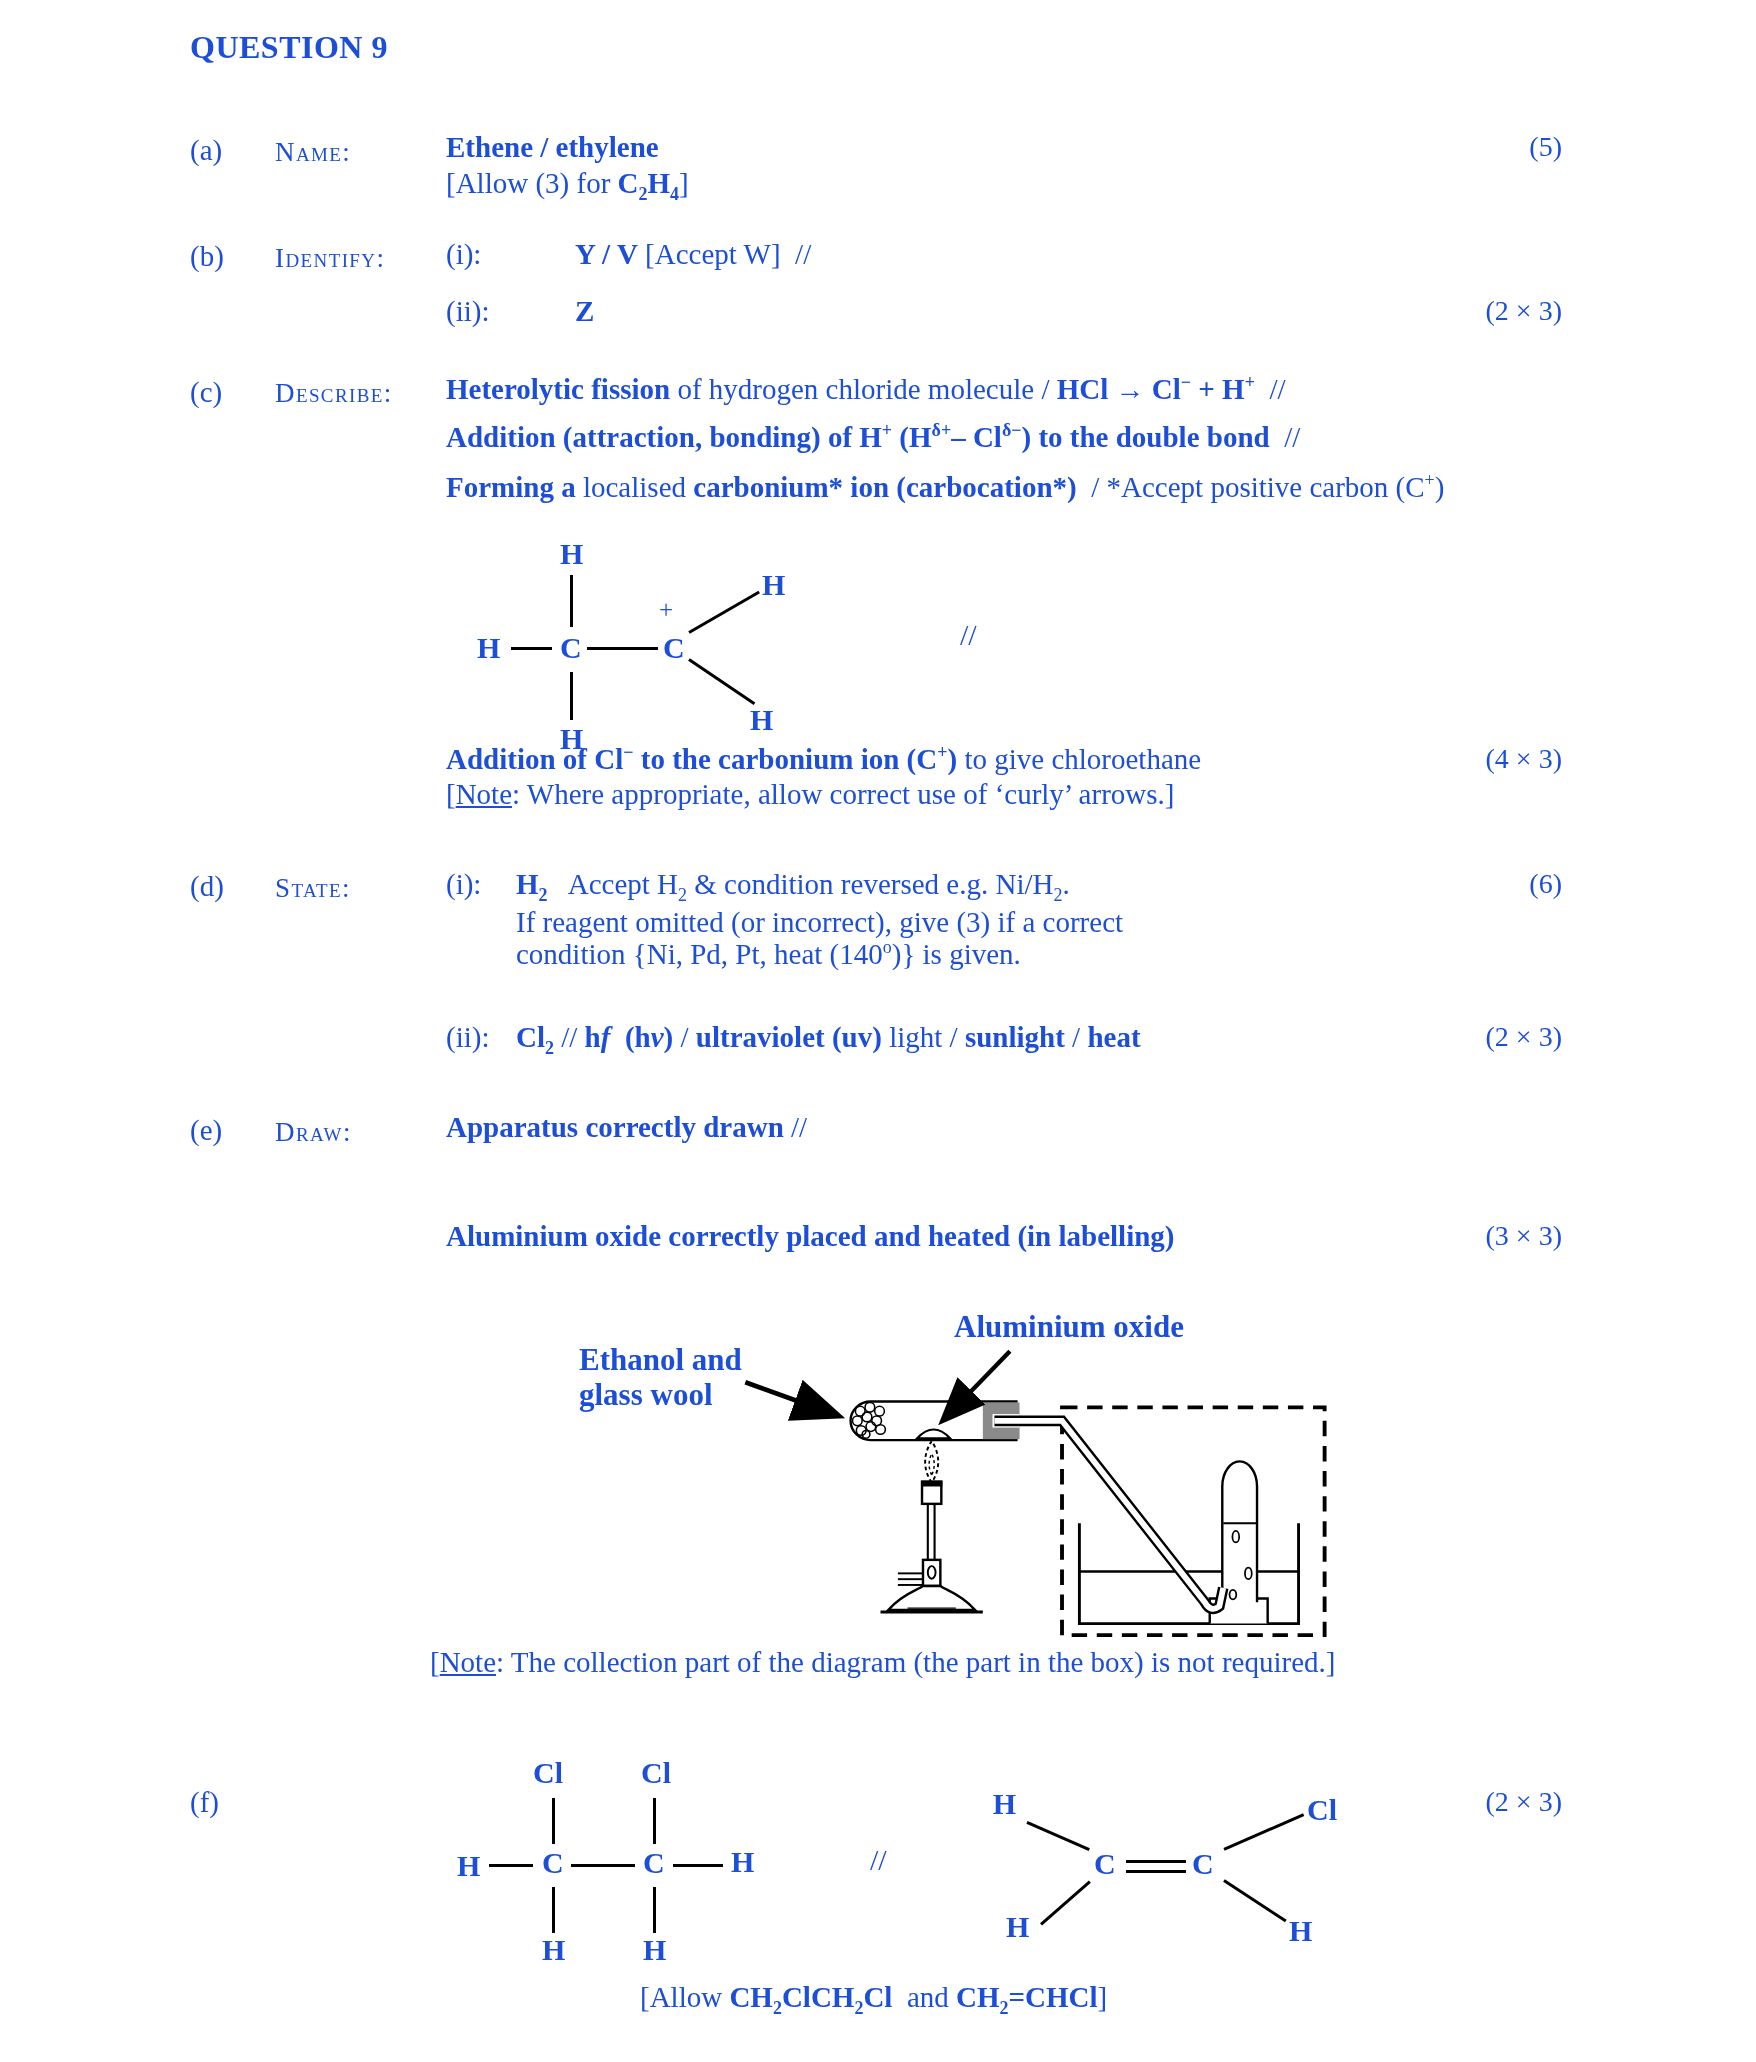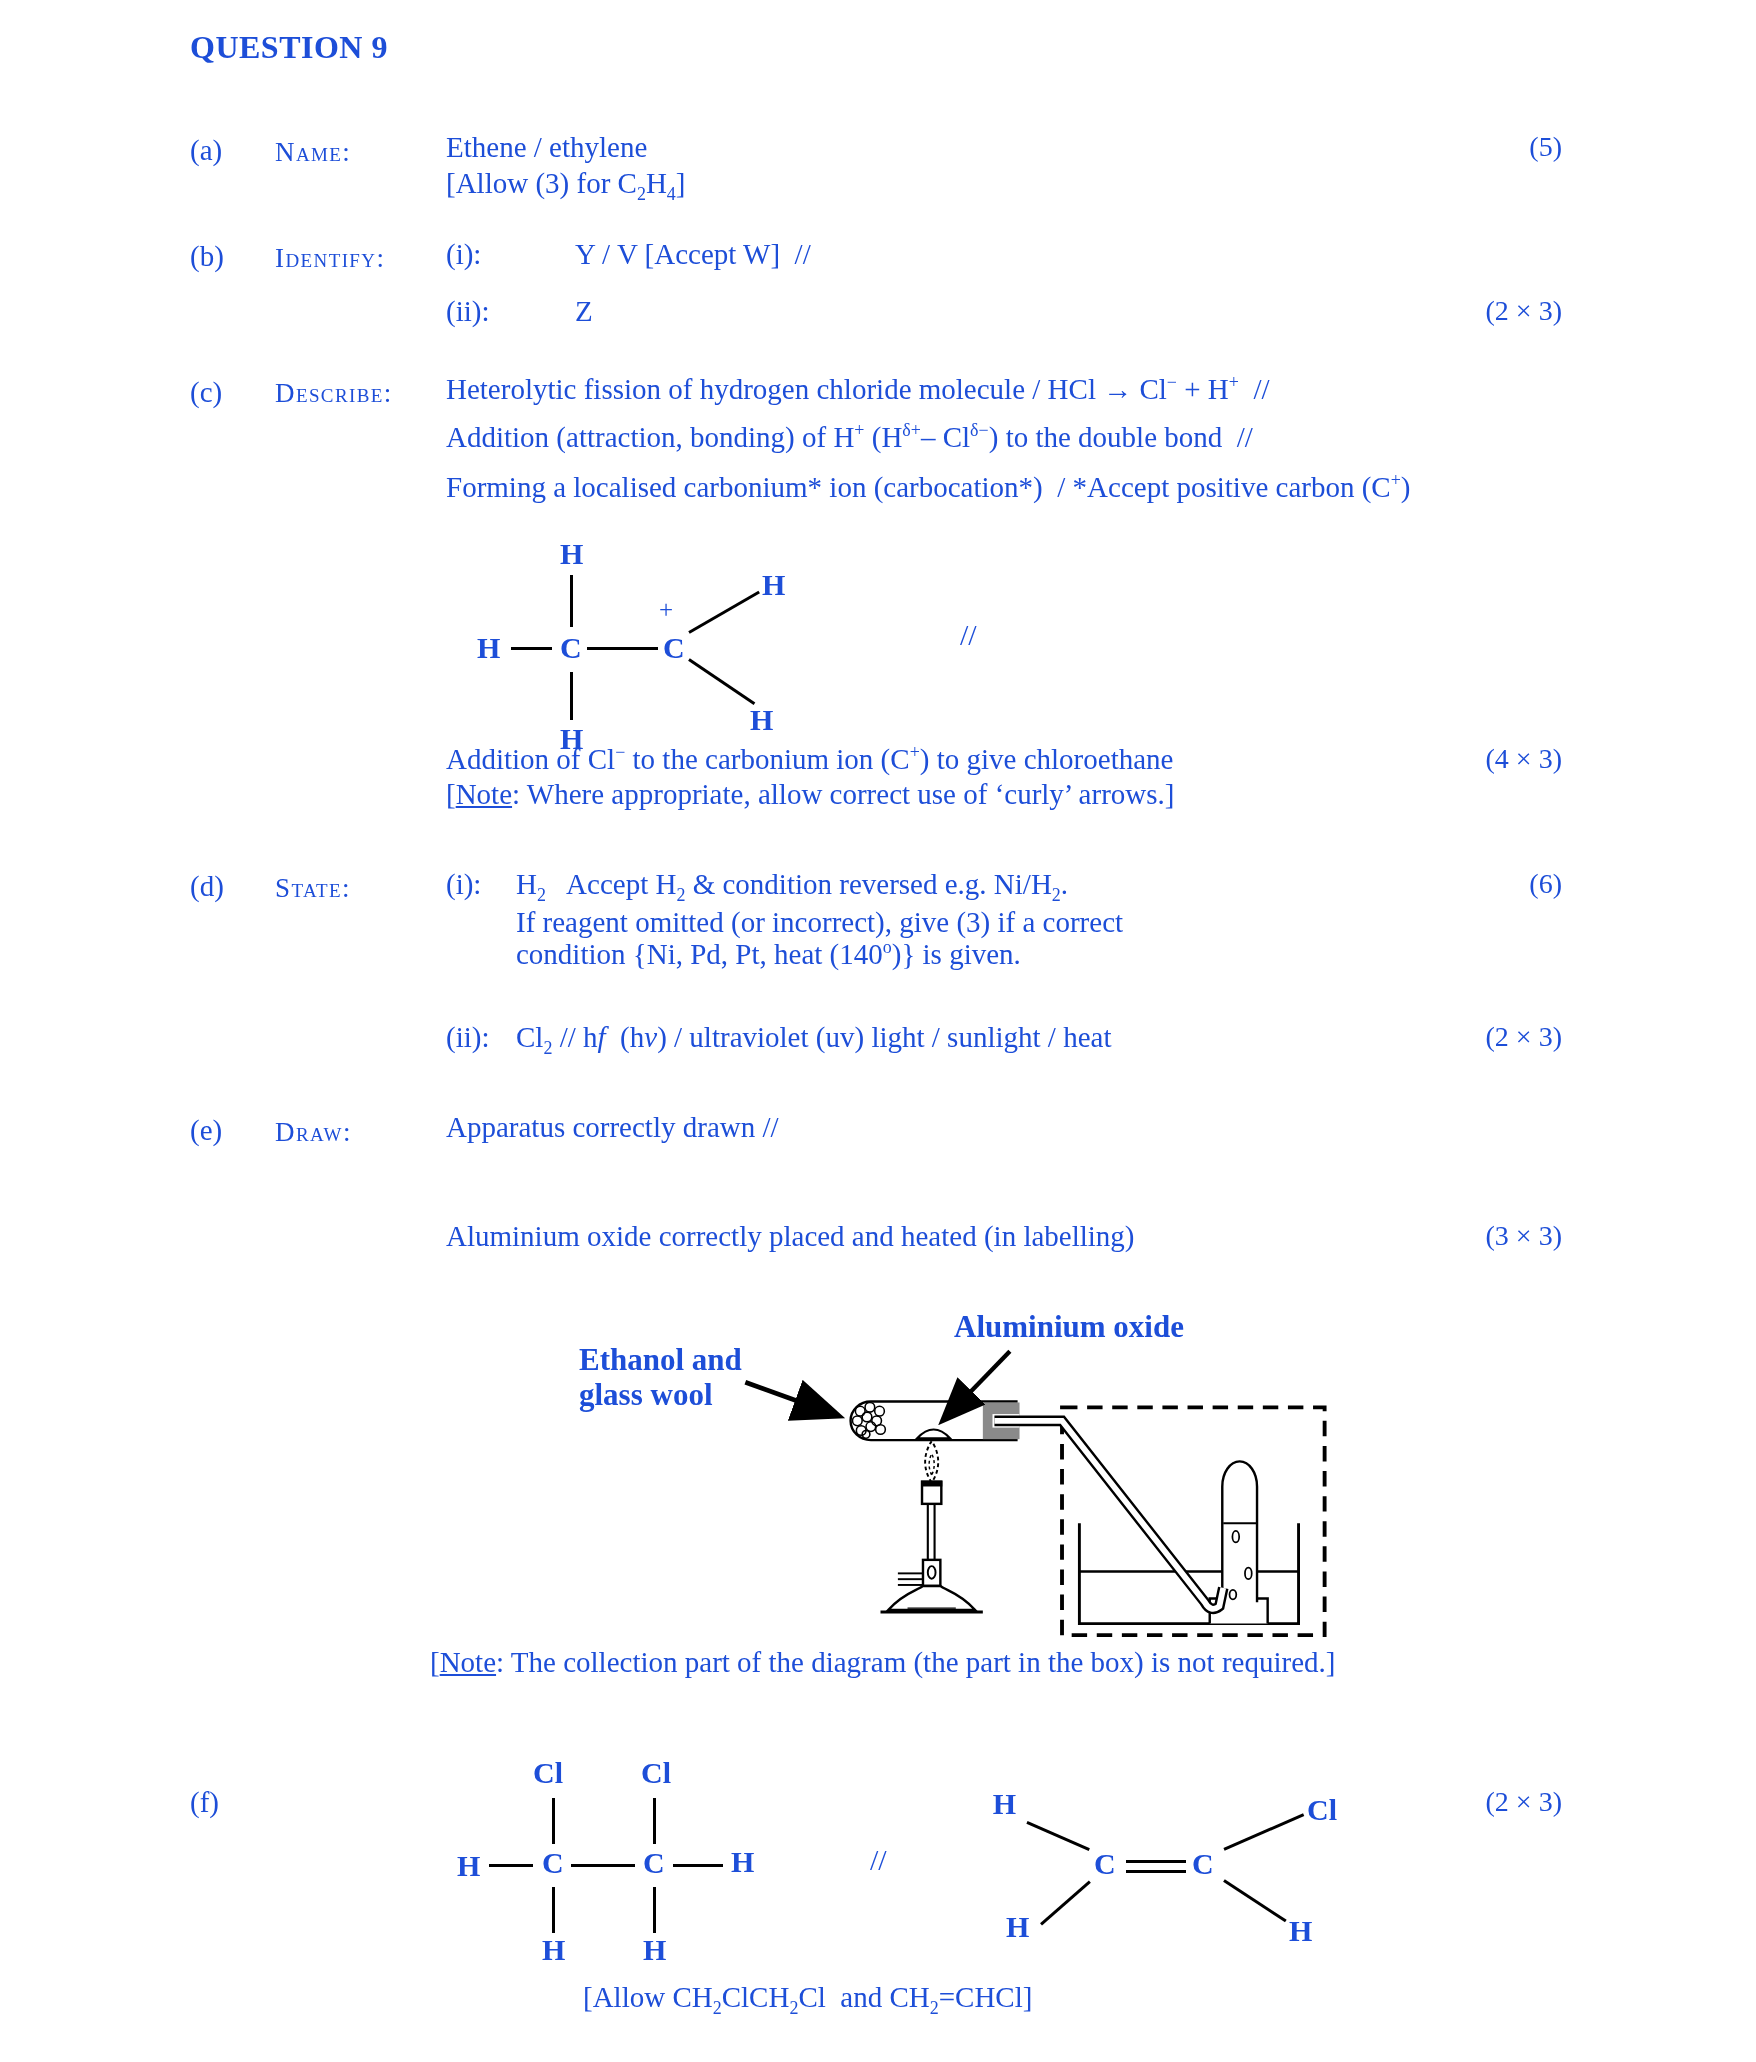--- a/index.html
+++ b/index.html
@@ -10,7 +10,7 @@
   .ttl{font-size:32px;font-weight:700;letter-spacing:0.5px;}
   .sc{font-variant:small-caps;font-size:27px;letter-spacing:1.4px;}
   .marks{position:absolute;left:1352px;width:210px;text-align:right;font-size:28px;white-space:nowrap;}
-  .b{font-weight:400;}
+  .b{font-weight:700;}
   .i{font-style:italic;}
   .u{text-decoration:underline;}
   sup,sub{font-size:0.62em;line-height:0;}

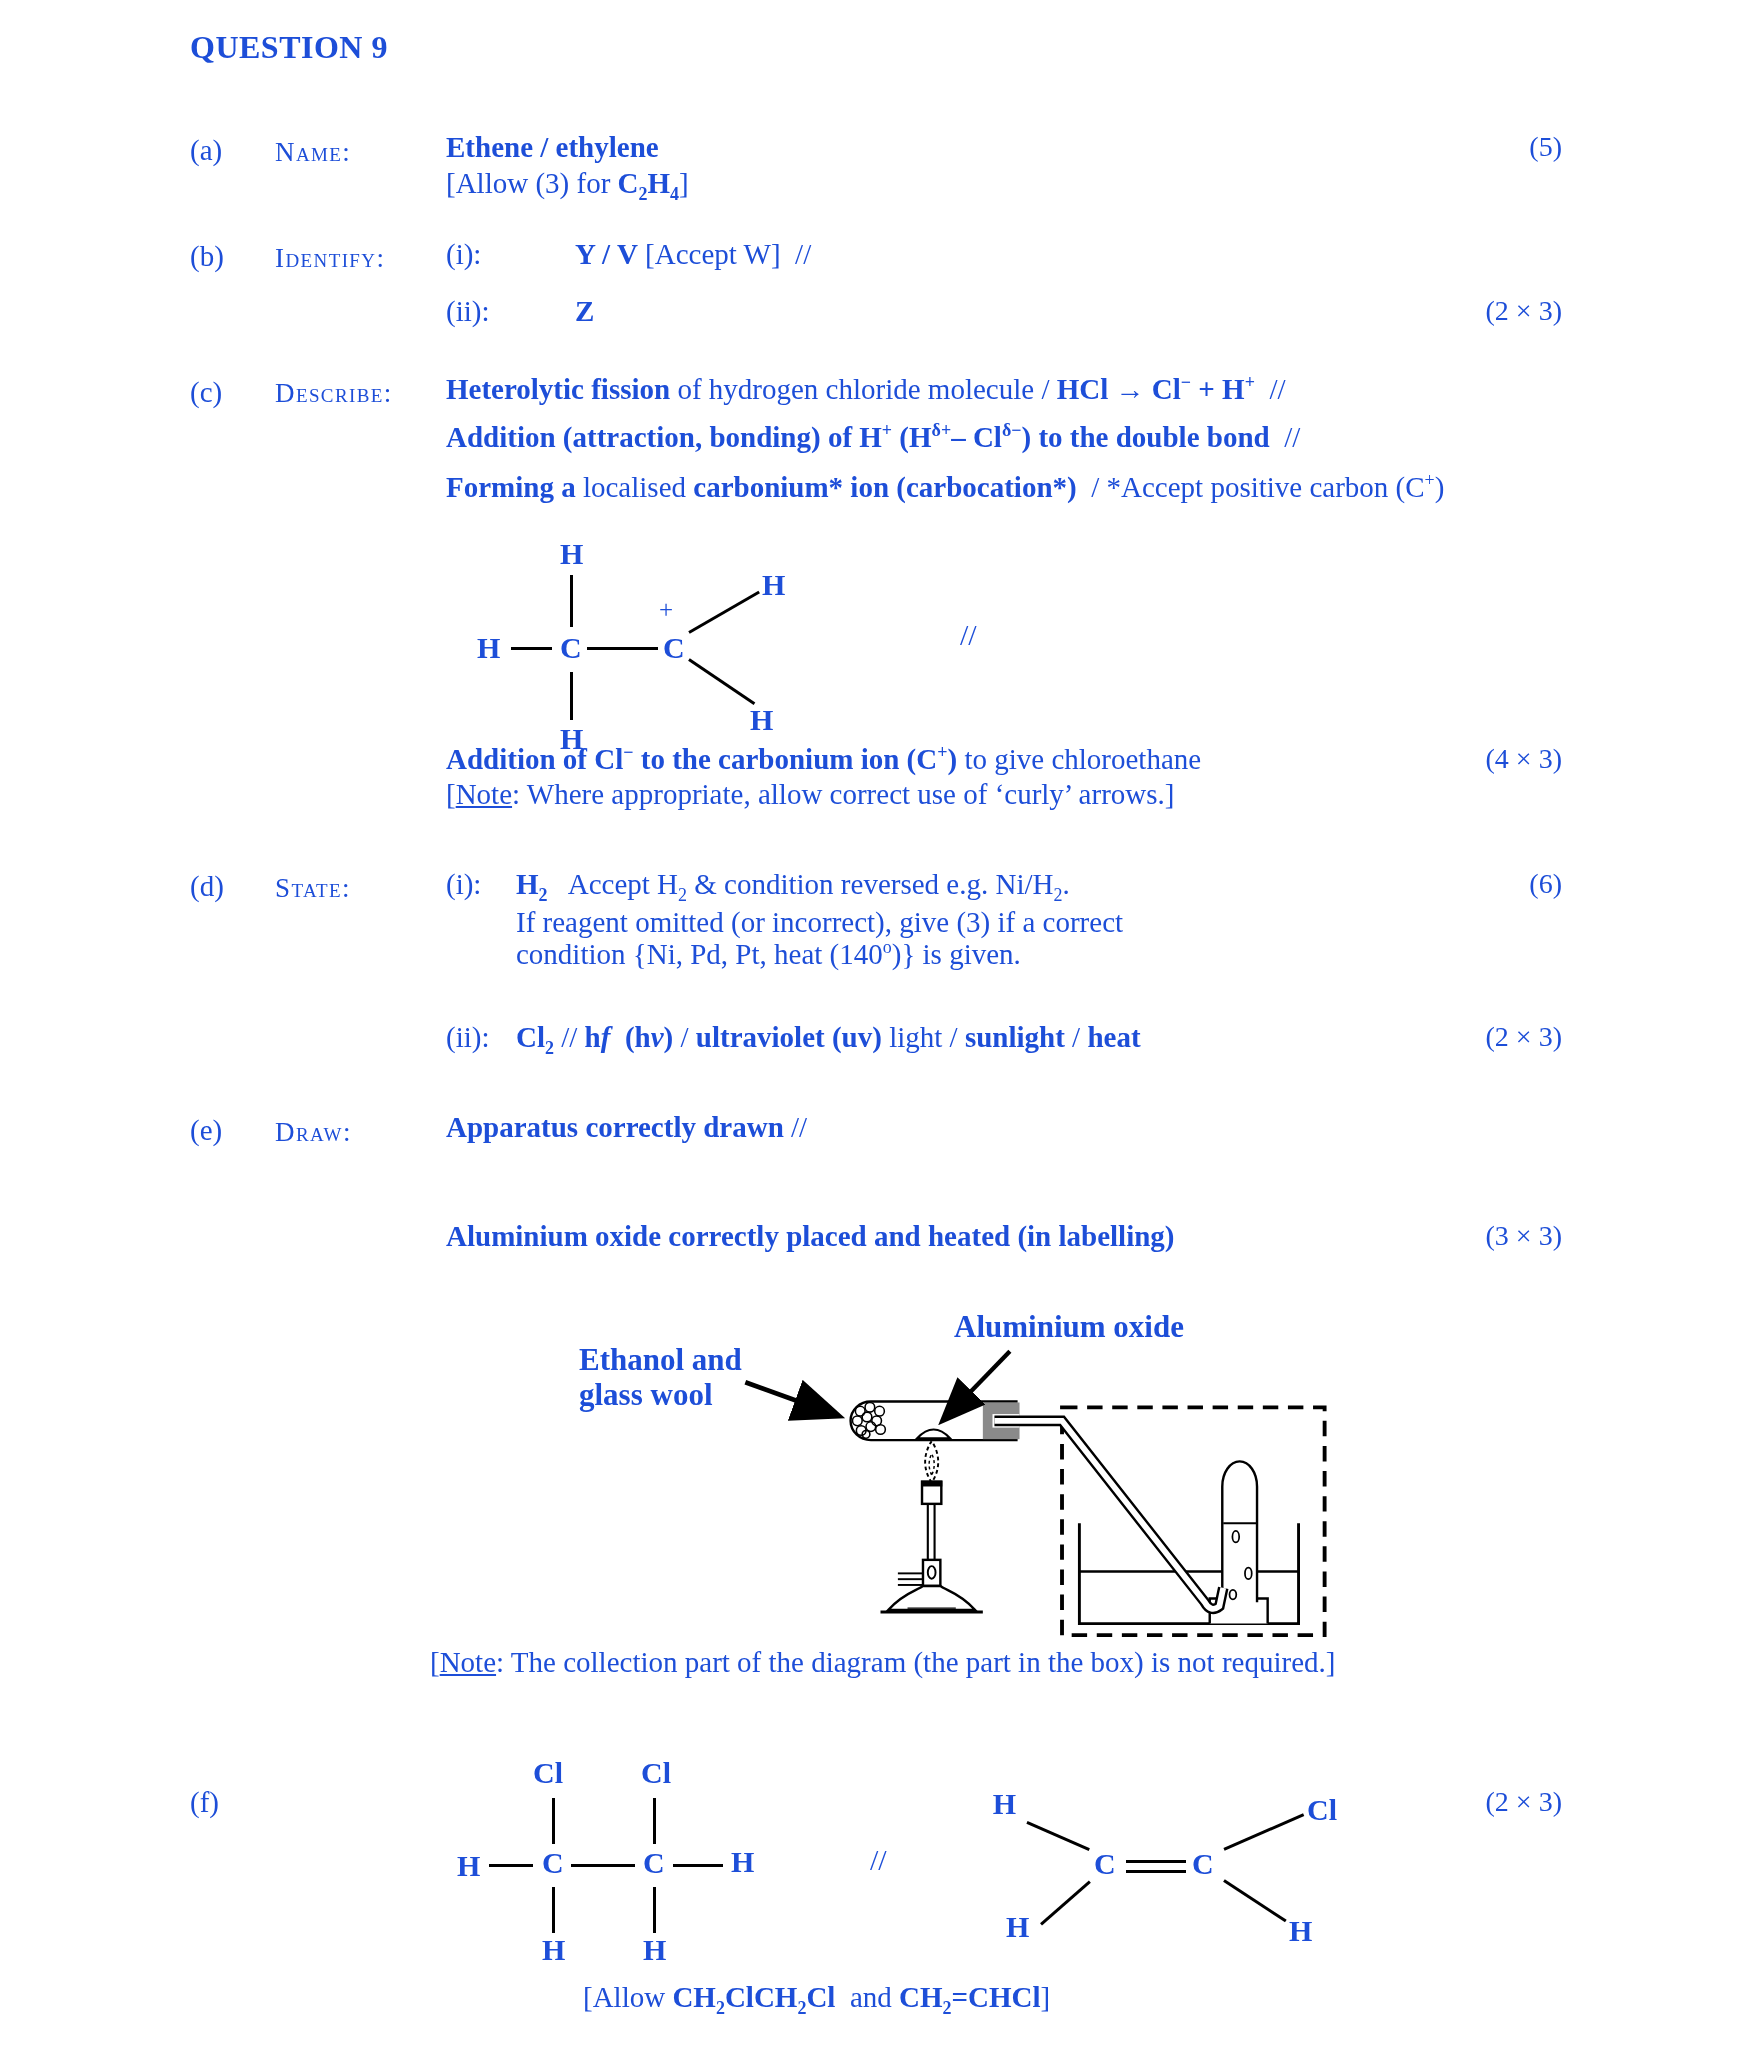--- a/index.html
+++ b/index.html
@@ -197,7 +197,7 @@
     <span class="atom" style="left:304px;top:135px;">H</span>
   </div>
 
-  <div class="abs t" style="left:583px;top:1981px;"><span>[Allow </span><span class="b">CH</span><sub class="b">2</sub><span class="b">ClCH</span><sub class="b">2</sub><span class="b">Cl</span><span>&nbsp; and </span><span class="b">CH</span><sub class="b">2</sub><span class="b">=CHCl</span><span>]</span></div>
+  <div class="abs t" style="left:640px;top:1981px;"><span>[Allow </span><span class="b">CH</span><sub class="b">2</sub><span class="b">ClCH</span><sub class="b">2</sub><span class="b">Cl</span><span>&nbsp; and </span><span class="b">CH</span><sub class="b">2</sub><span class="b">=CHCl</span><span>]</span></div>
 
 </div>
 

